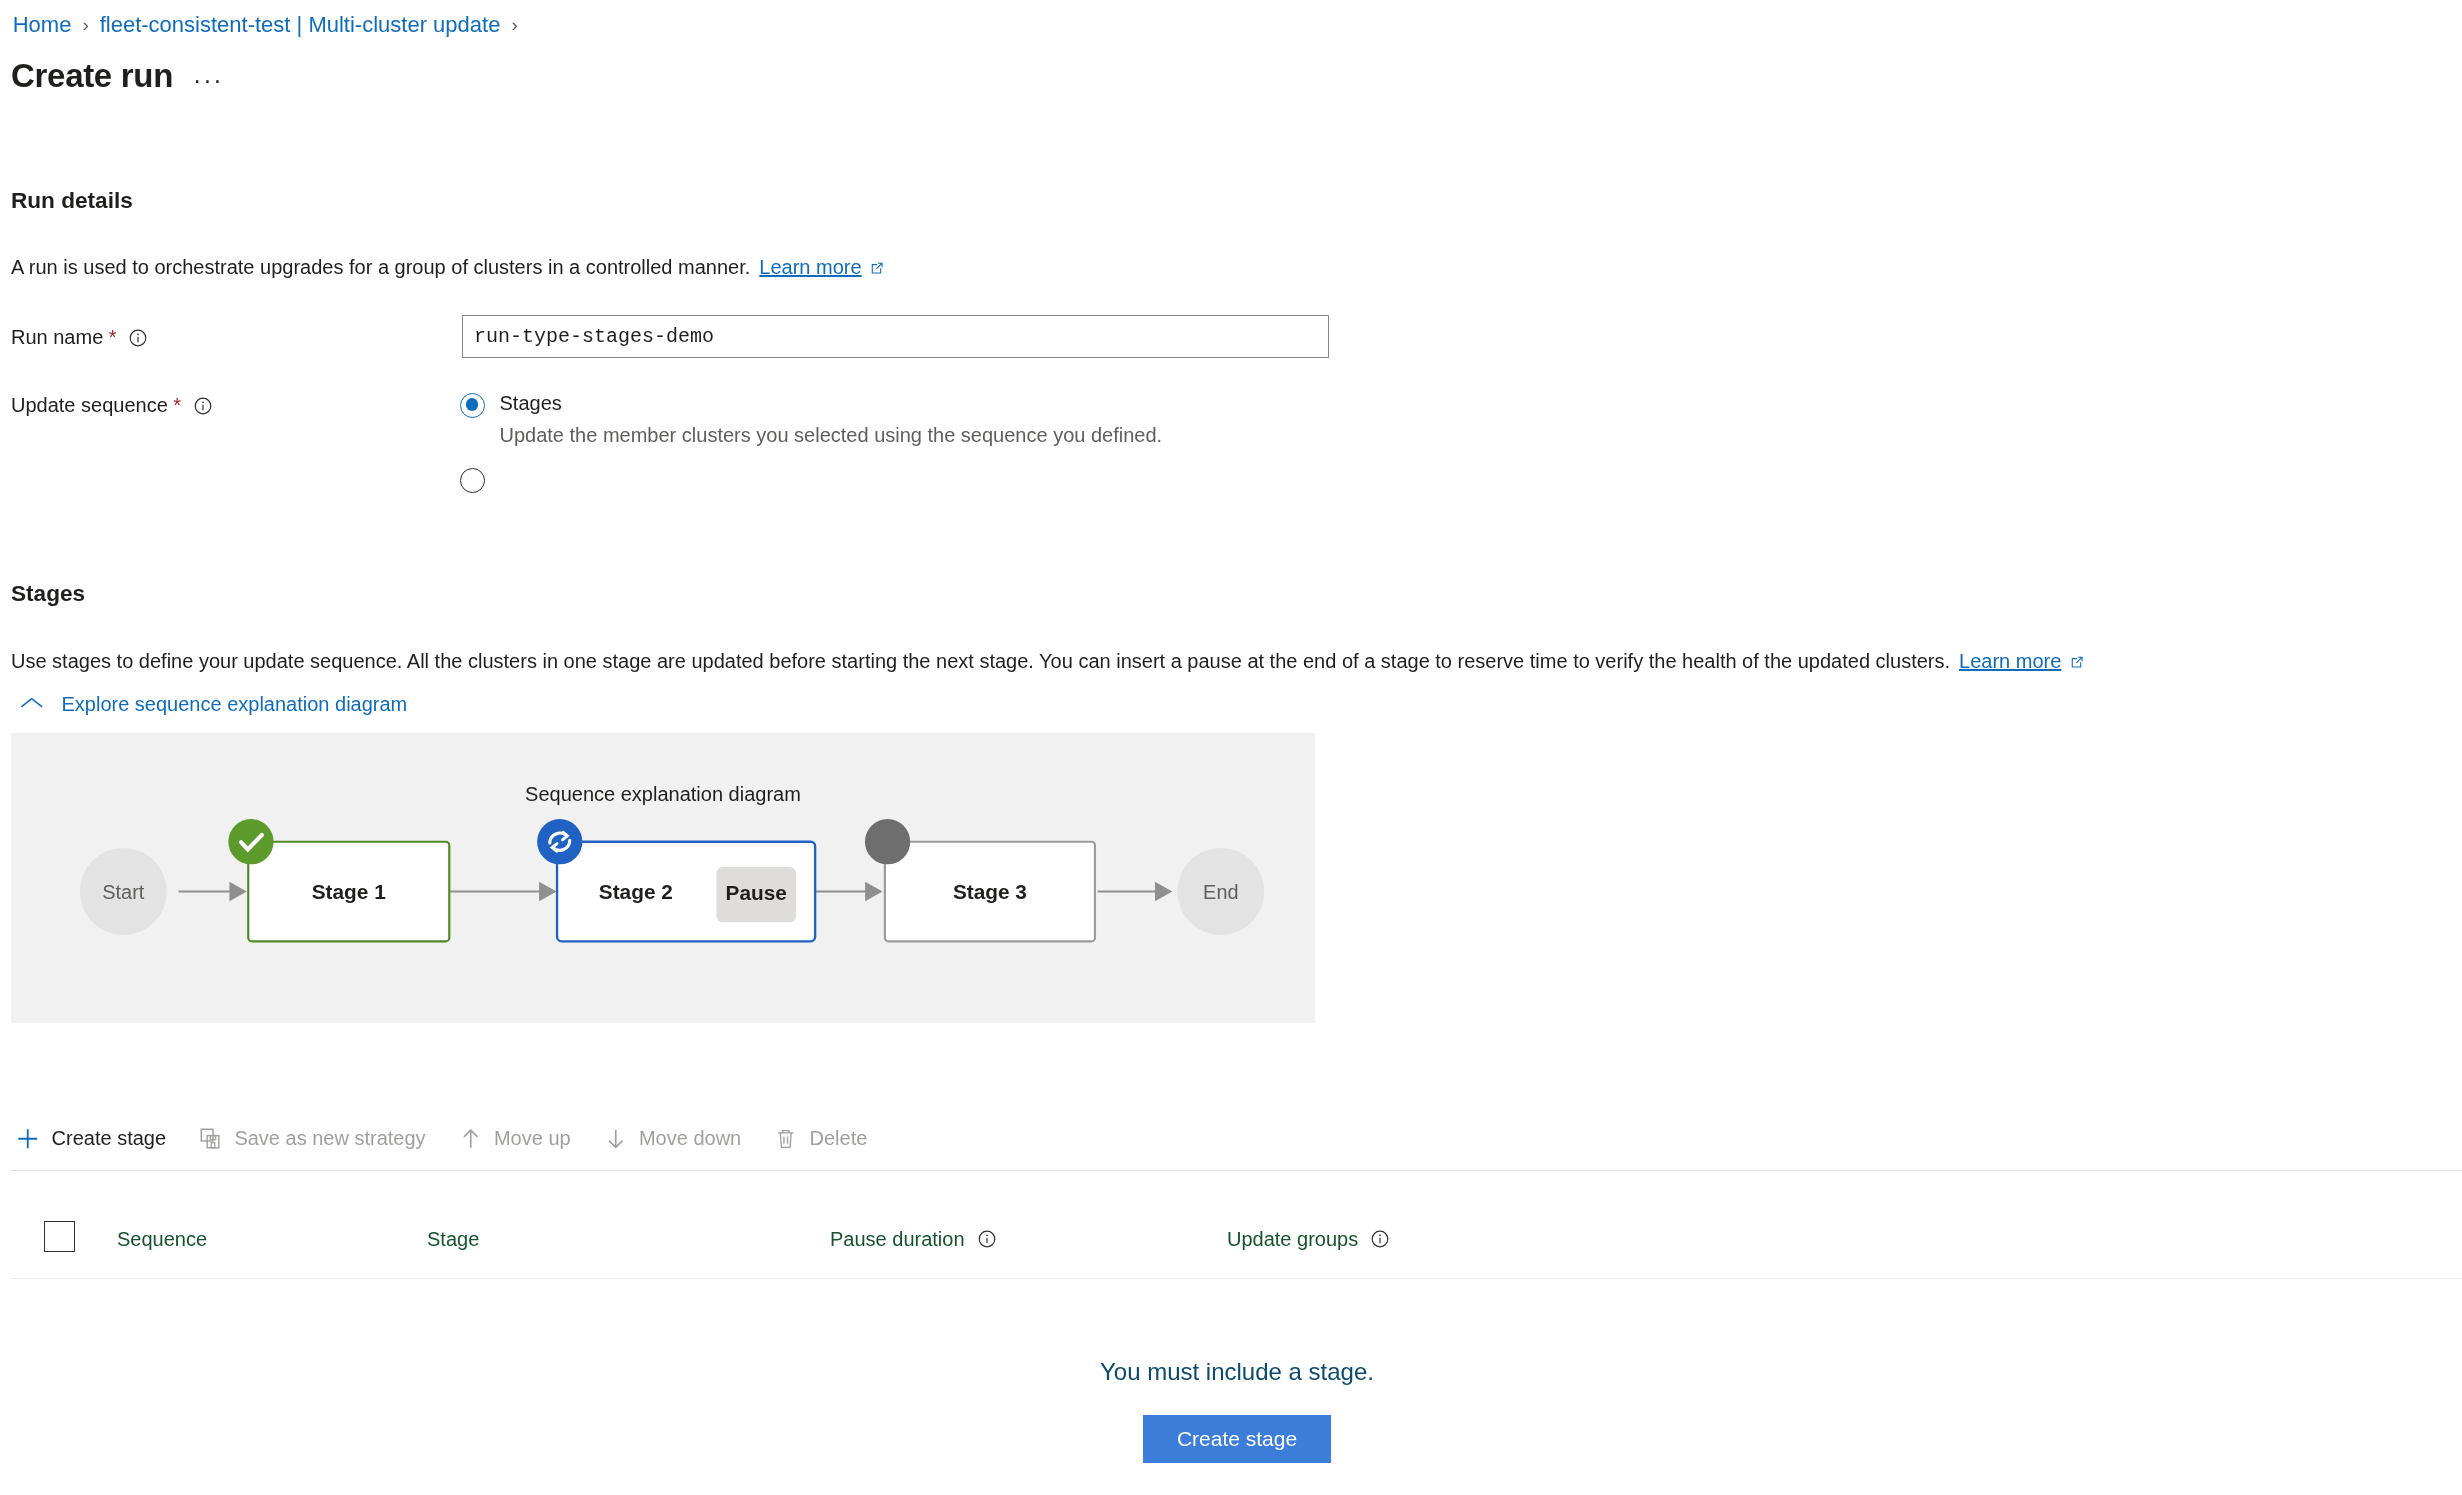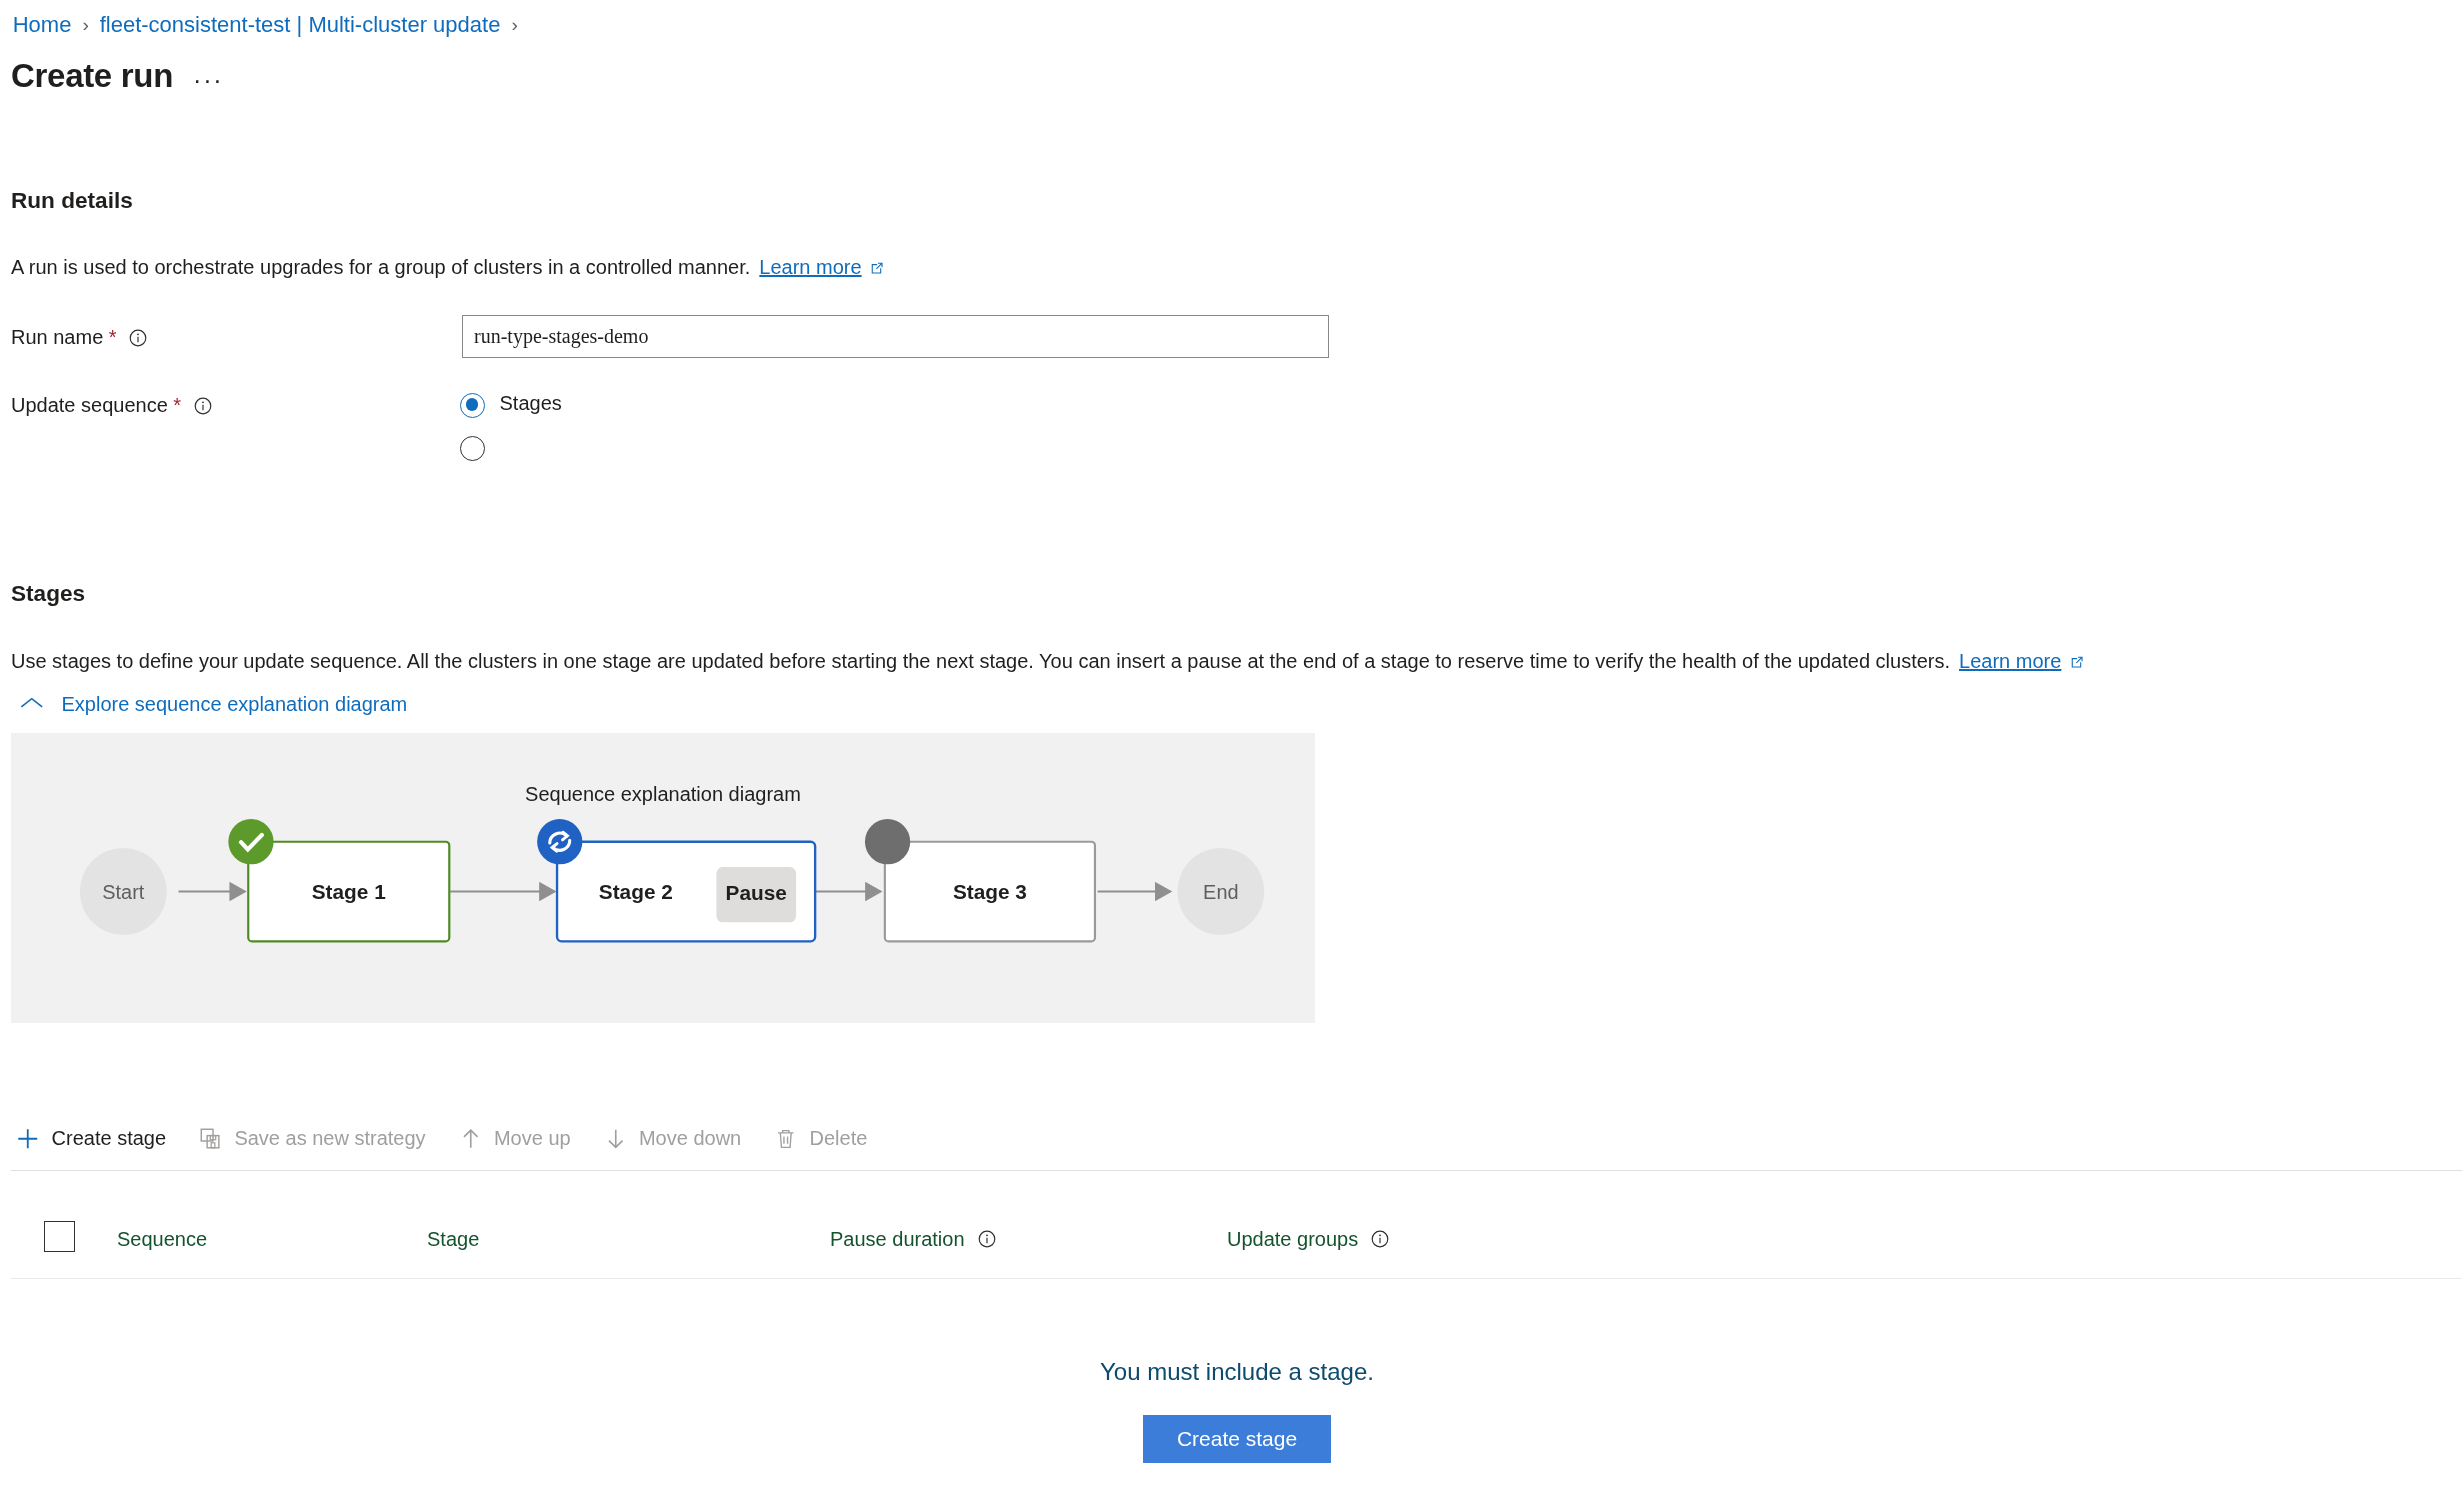--- a/index.html
+++ b/index.html
@@ -123,7 +123,7 @@
     height: 43px;
     border: 0.9px solid #8a8886;
     background: #ffffff;
-    font-family: Liberation Serif, serif;
+    font-family: Liberation Mono, monospace;
     font-size: 20px;
     color: #201f1e;
     padding: 0 11px;

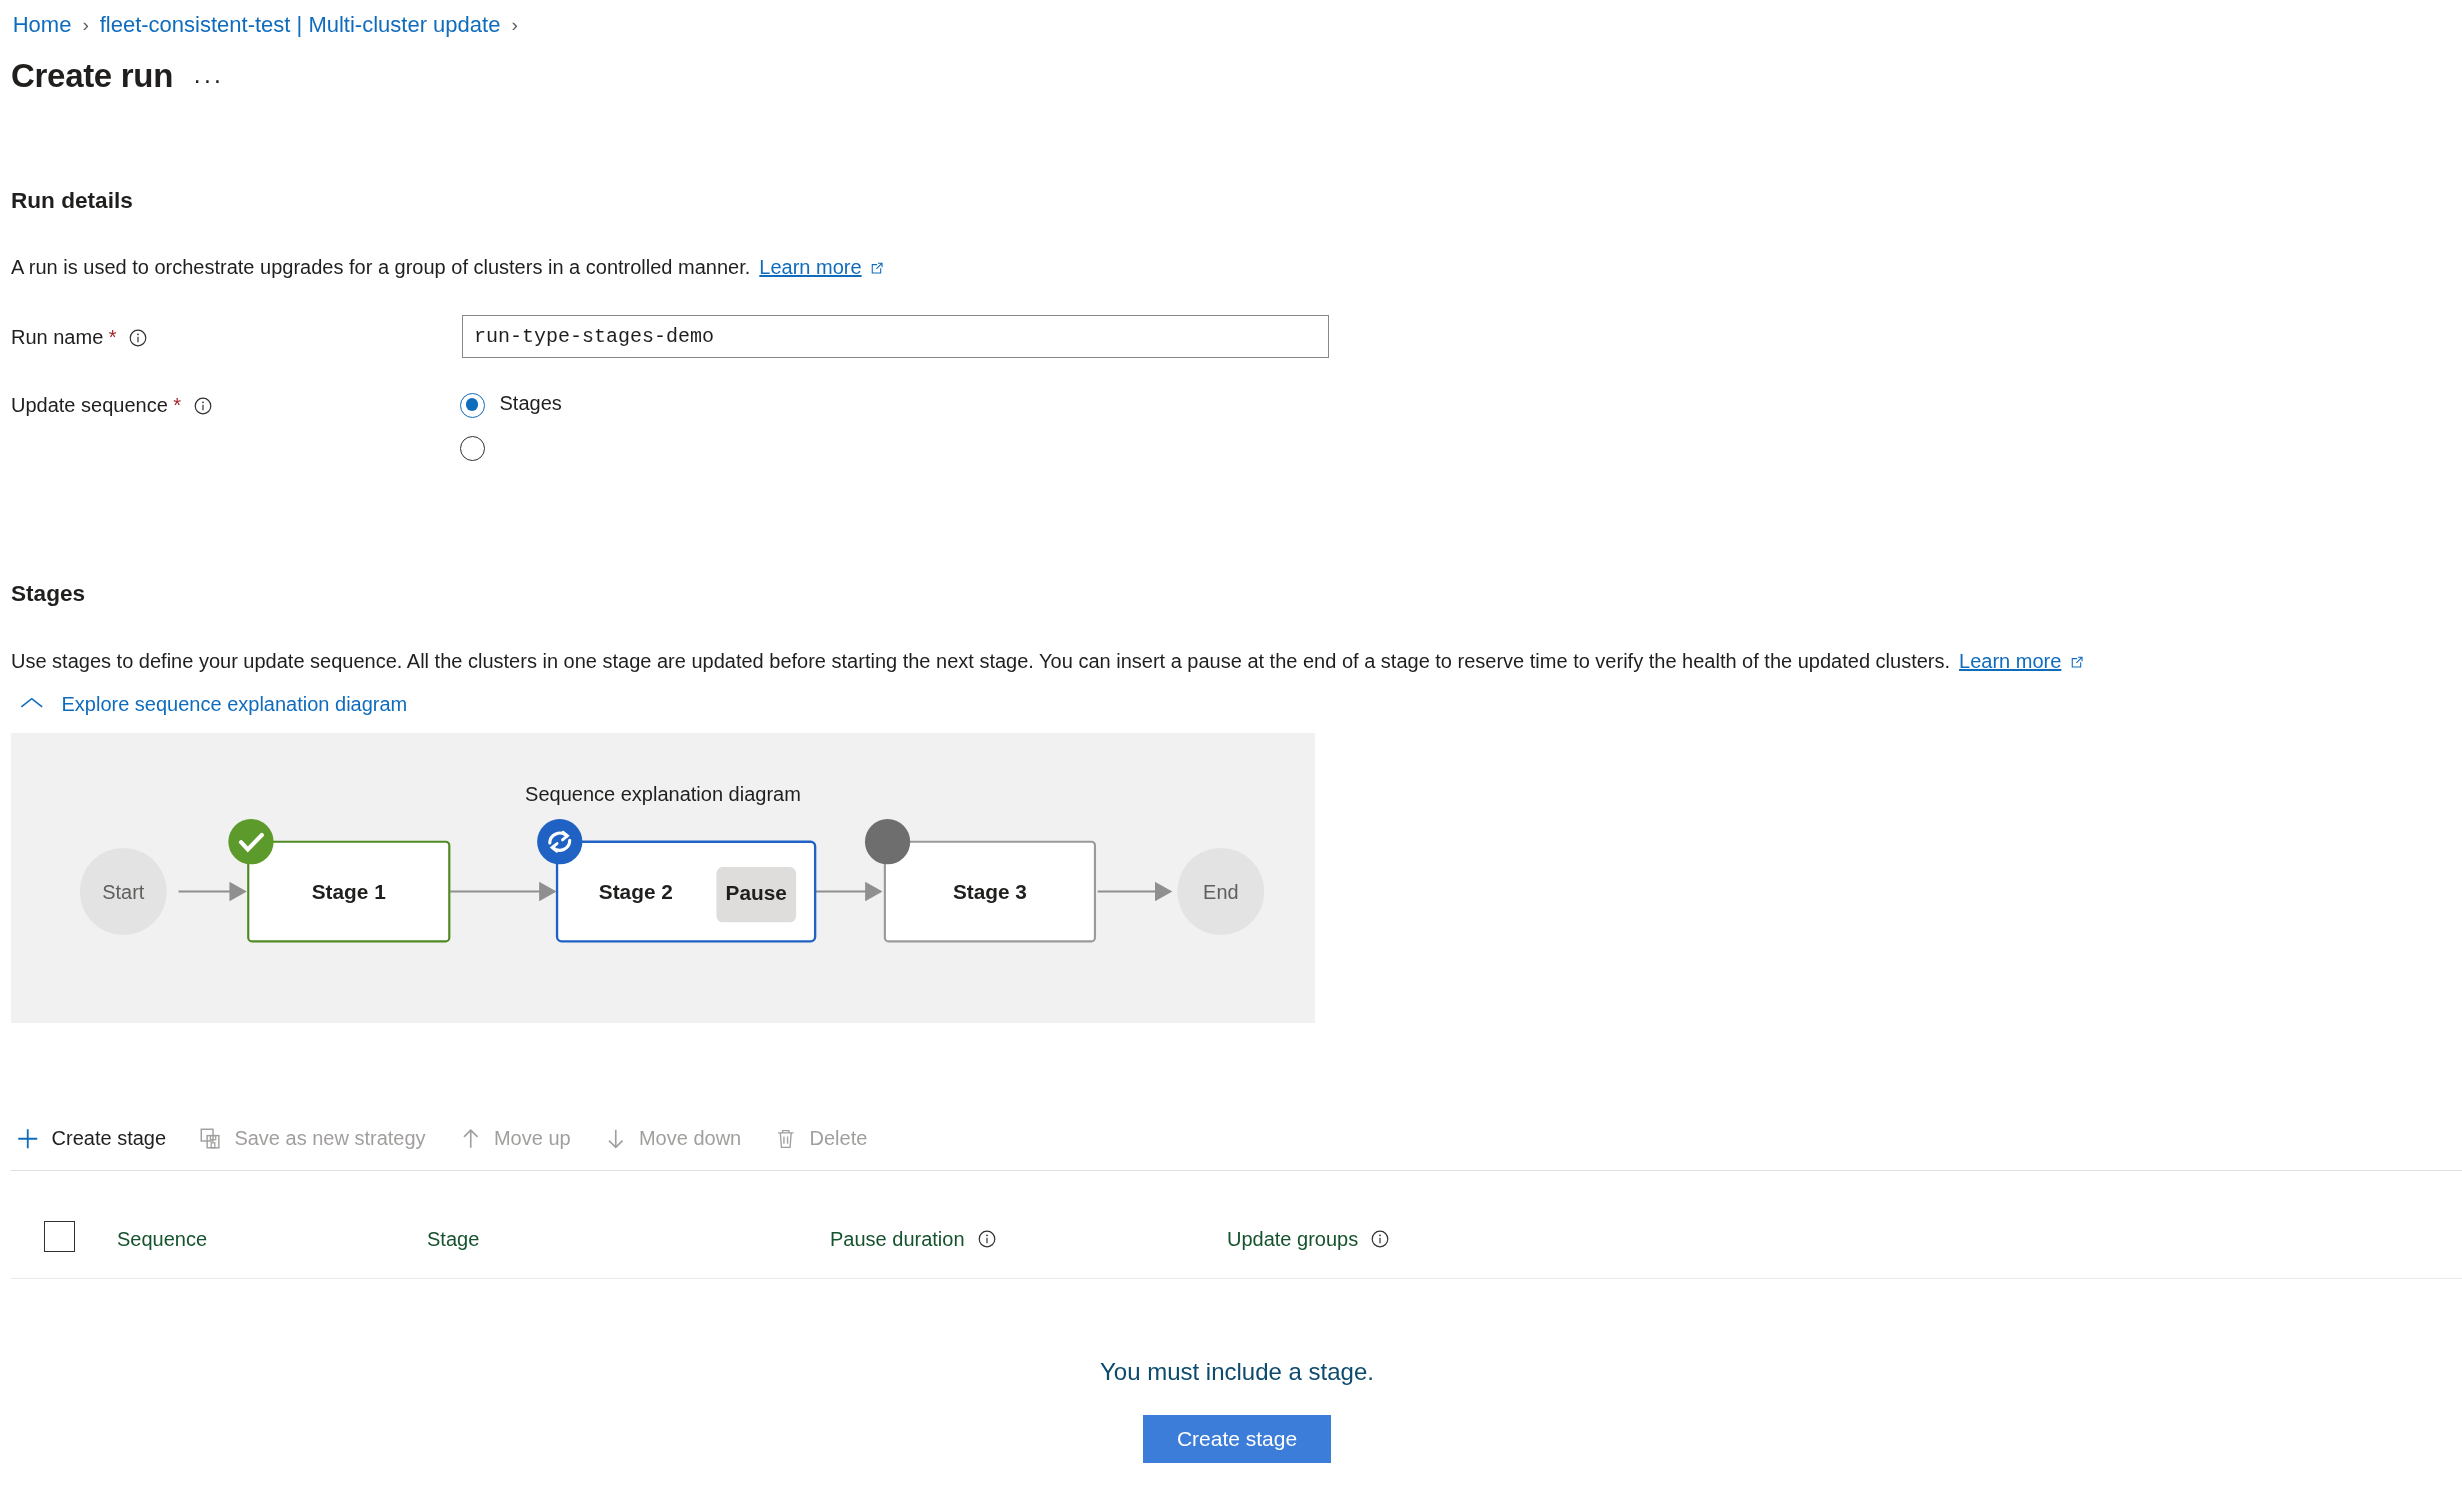--- a/index.html
+++ b/index.html
@@ -346,6 +346,7 @@
     <div class="radio-outer checked"></div>
     <div class="radio-texts">
       <span class="radio-label">Stages</span>
+      <span class="radio-desc">Update the member clusters you selected using the sequence you defined.</span>
     </div>
   </div>
   <div class="radio-item">

